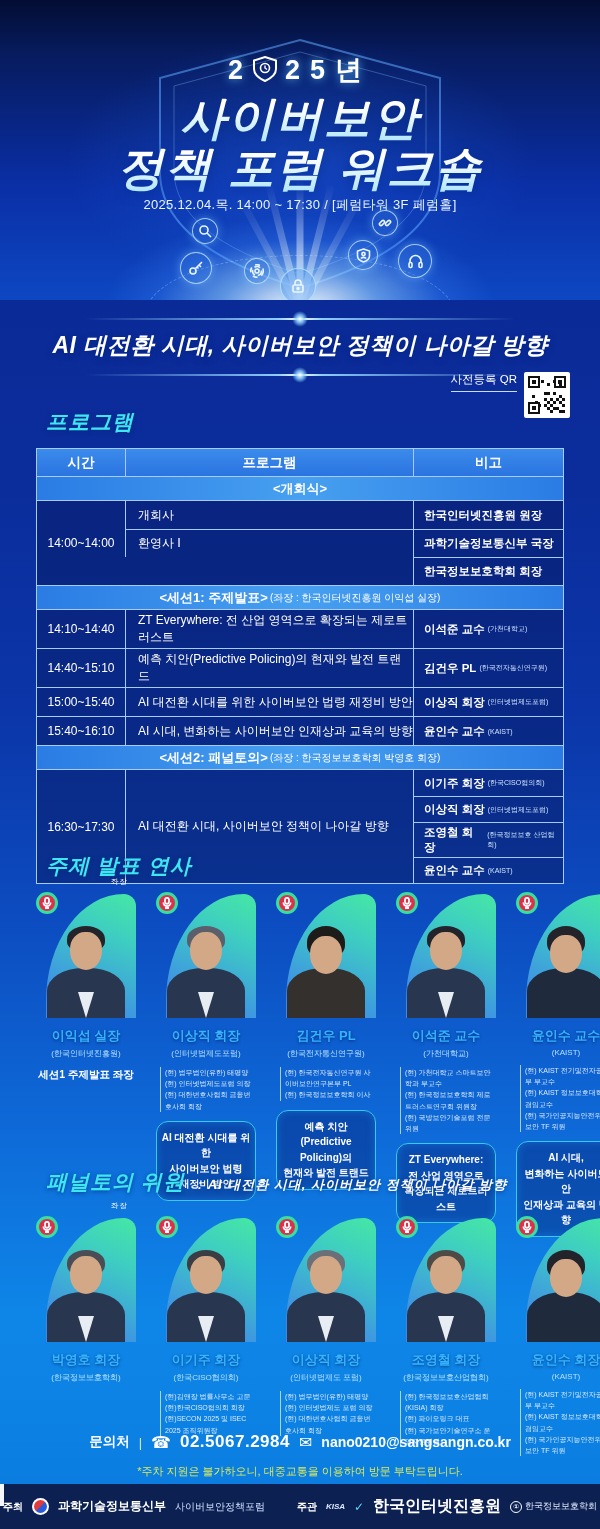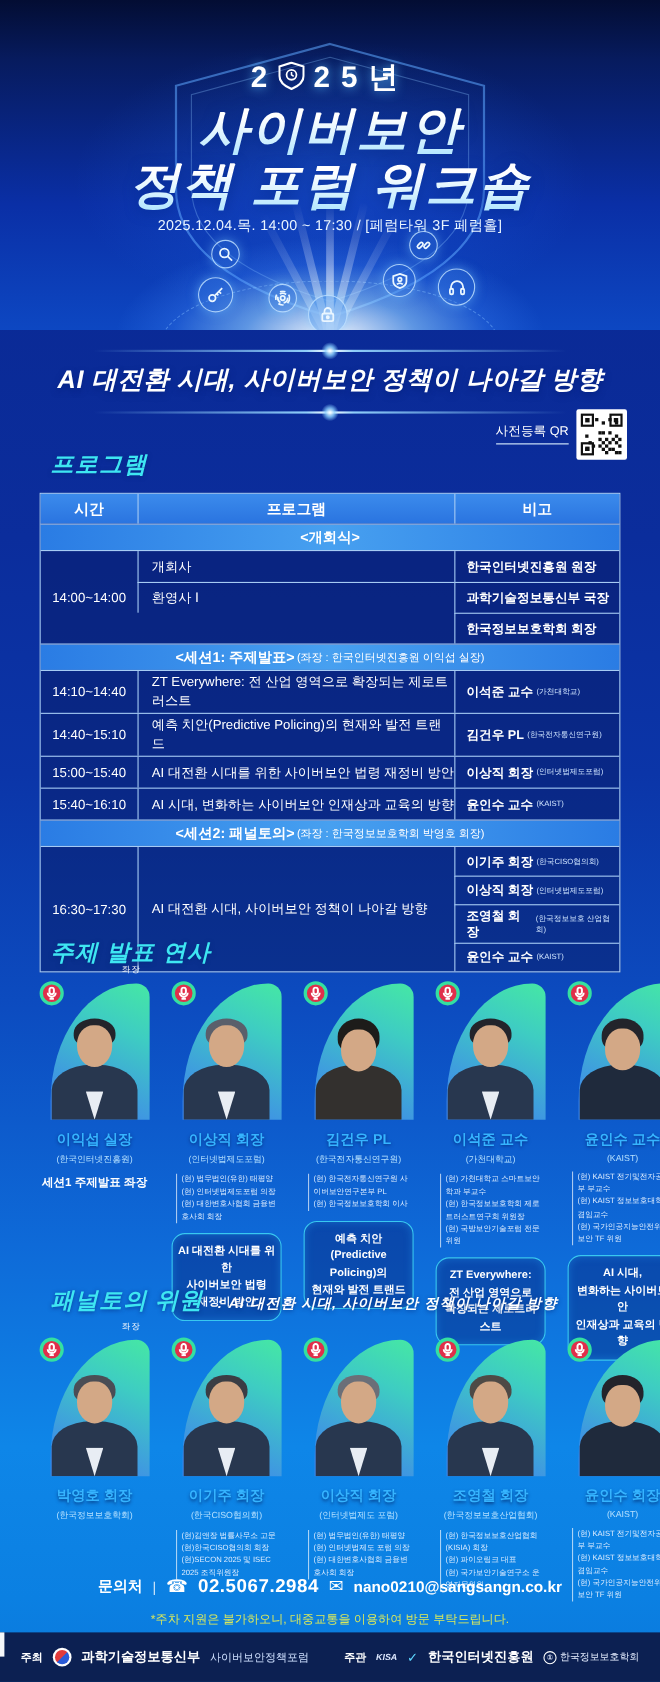--- a/index.html
+++ b/index.html
@@ -45,7 +45,7 @@
   .sec-head { position:absolute; color:#3ee6f2; font-size:21px; font-weight:900; font-style:italic; letter-spacing:1px;
     text-shadow:0 1px 4px rgba(0,40,120,.7); }
   .h-program { left:46px; top:408px; }
-  .qr-wrap { position:absolute; right:30px; top:372px; display:flex; align-items:center; gap:7px; }
+  .qr-wrap { position:absolute; right:30px; top:372px; display:flex; align-items:flex-start; gap:7px; }
   .qr-label { color:#fff; font-size:11.5px; padding-bottom:4px; border-bottom:1px solid rgba(220,240,255,.9); margin-bottom:2px; }
   .qr { width:46px; height:46px; background:#fff; position:relative; border-radius:2px; }
   .qr .f { position:absolute; width:12px; height:12px; border:2px solid #111; }

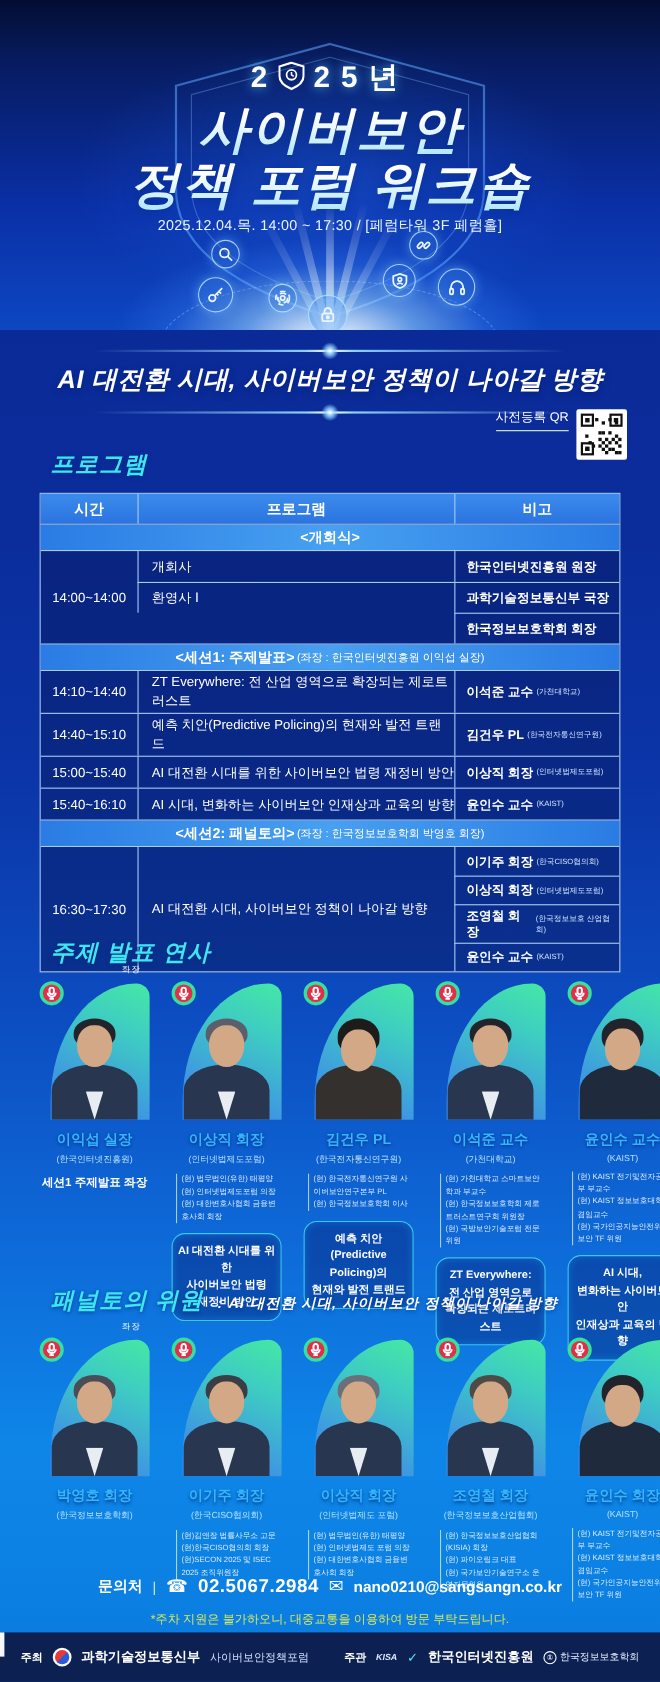--- a/index.html
+++ b/index.html
@@ -125,7 +125,7 @@
   .footer .org2 { font-size:10px; color:#cfe0ff; }
   .kisa { font-size:8px; font-style:italic; font-weight:700; color:#dfe9ff; }
   .kmark { color:#5fd8ff; font-weight:900; font-size:12px; }
-  .footer .org3 { font-size:12px; font-weight:800; }
+  .footer .org3 { font-size:16px; font-weight:800; }
   .kiisc { font-size:9px; color:#e6eeff; display:flex; align-items:center; gap:3px; }
   .kiisc .ring { width:12px; height:12px; border:1.4px solid #fff; border-radius:50%; display:flex; align-items:center; justify-content:center; font-size:7px; font-weight:800; }
   .sliver { position:absolute; left:0; top:1484px; width:4px; height:22px; background:#f5f7fa; }

